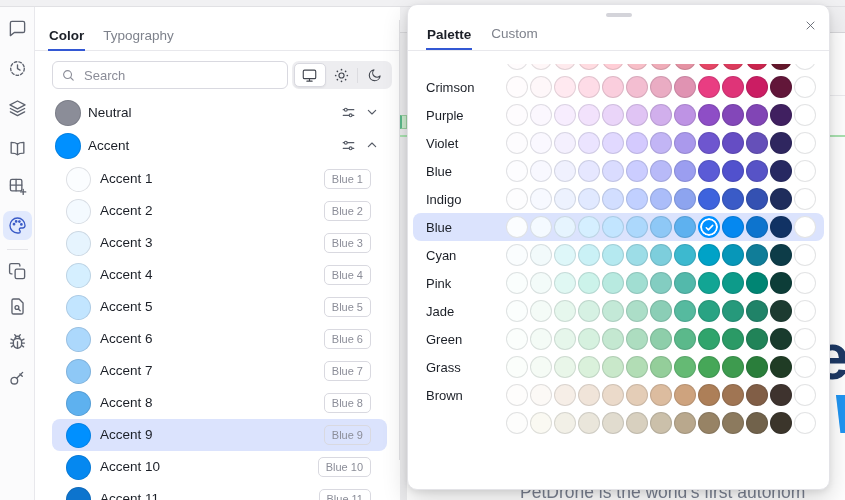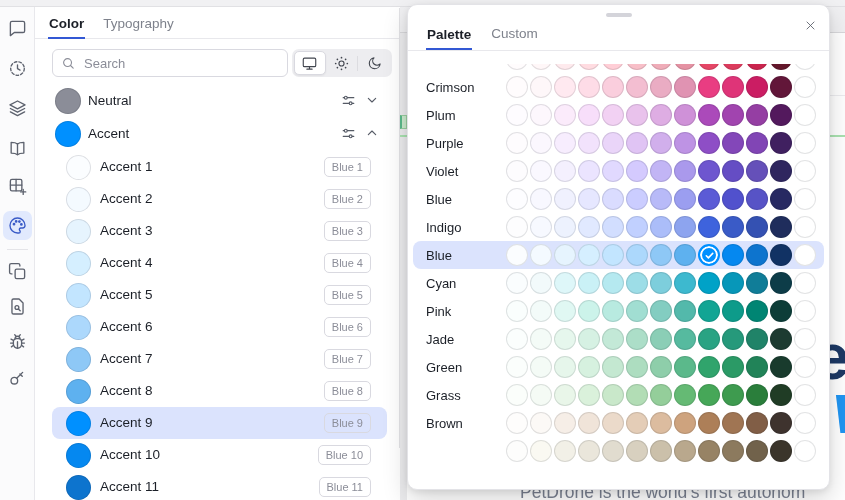--- a/index.html
+++ b/index.html
@@ -21,7 +21,7 @@
   .rail-div{position:absolute;left:7px;width:21px;height:1px;background:#e4e4e8;}
 
   
-  .panel{position:absolute;left:35px;top:8px;width:365px;height:440px;background:#fff;
+  .panel{position:absolute;left:35px;top:20px;width:365px;height:440px;background:#fff;
     border-right:1px solid #e2e2e5;z-index:2;}
   .ptabs{position:relative;height:31px;border-bottom:1px solid #e8e8ec;display:flex;
     padding-left:13px;gap:17px;}

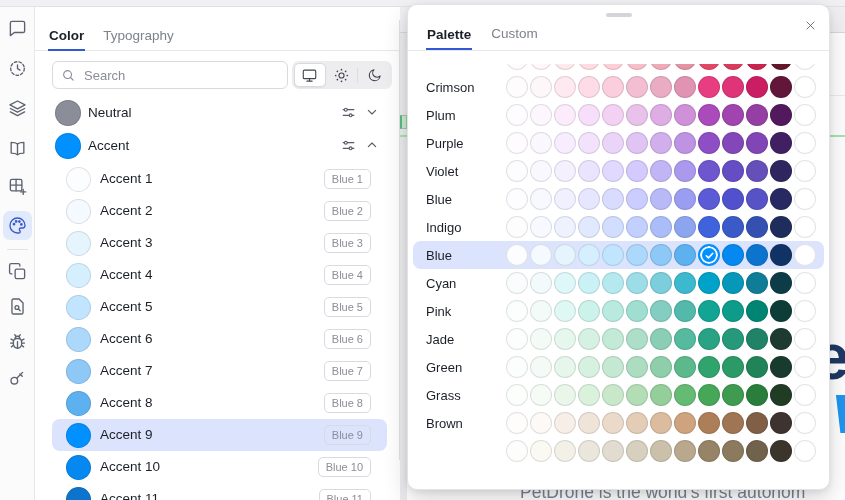--- a/index.html
+++ b/index.html
@@ -364,24 +364,6 @@
           </div>
         </div>
         <div class="prow">
-          <span class="prow-label">Plum</span>
-          <div class="circles">
-            <span class="sw" style="background: rgb(254, 252, 255);"></span>
-            <span class="sw" style="background: rgb(253, 247, 253);"></span>
-            <span class="sw" style="background: rgb(251, 235, 251);"></span>
-            <span class="sw" style="background: rgb(247, 222, 250);"></span>
-            <span class="sw" style="background: rgb(242, 209, 243);"></span>
-            <span class="sw" style="background: rgb(233, 194, 236);"></span>
-            <span class="sw" style="background: rgb(222, 173, 227);"></span>
-            <span class="sw" style="background: rgb(207, 145, 216);"></span>
-            <span class="sw" style="background: rgb(171, 74, 186);"></span>
-            <span class="sw" style="background: rgb(161, 68, 175);"></span>
-            <span class="sw" style="background: rgb(149, 62, 163);"></span>
-            <span class="sw" style="background: rgb(83, 25, 93);"></span>
-            <span class="sw" style="background: rgb(255, 255, 255);"></span>
-          </div>
-        </div>
-        <div class="prow">
           <span class="prow-label">Purple</span>
           <div class="circles">
             <span class="sw" style="background: rgb(254, 252, 254);"></span>

